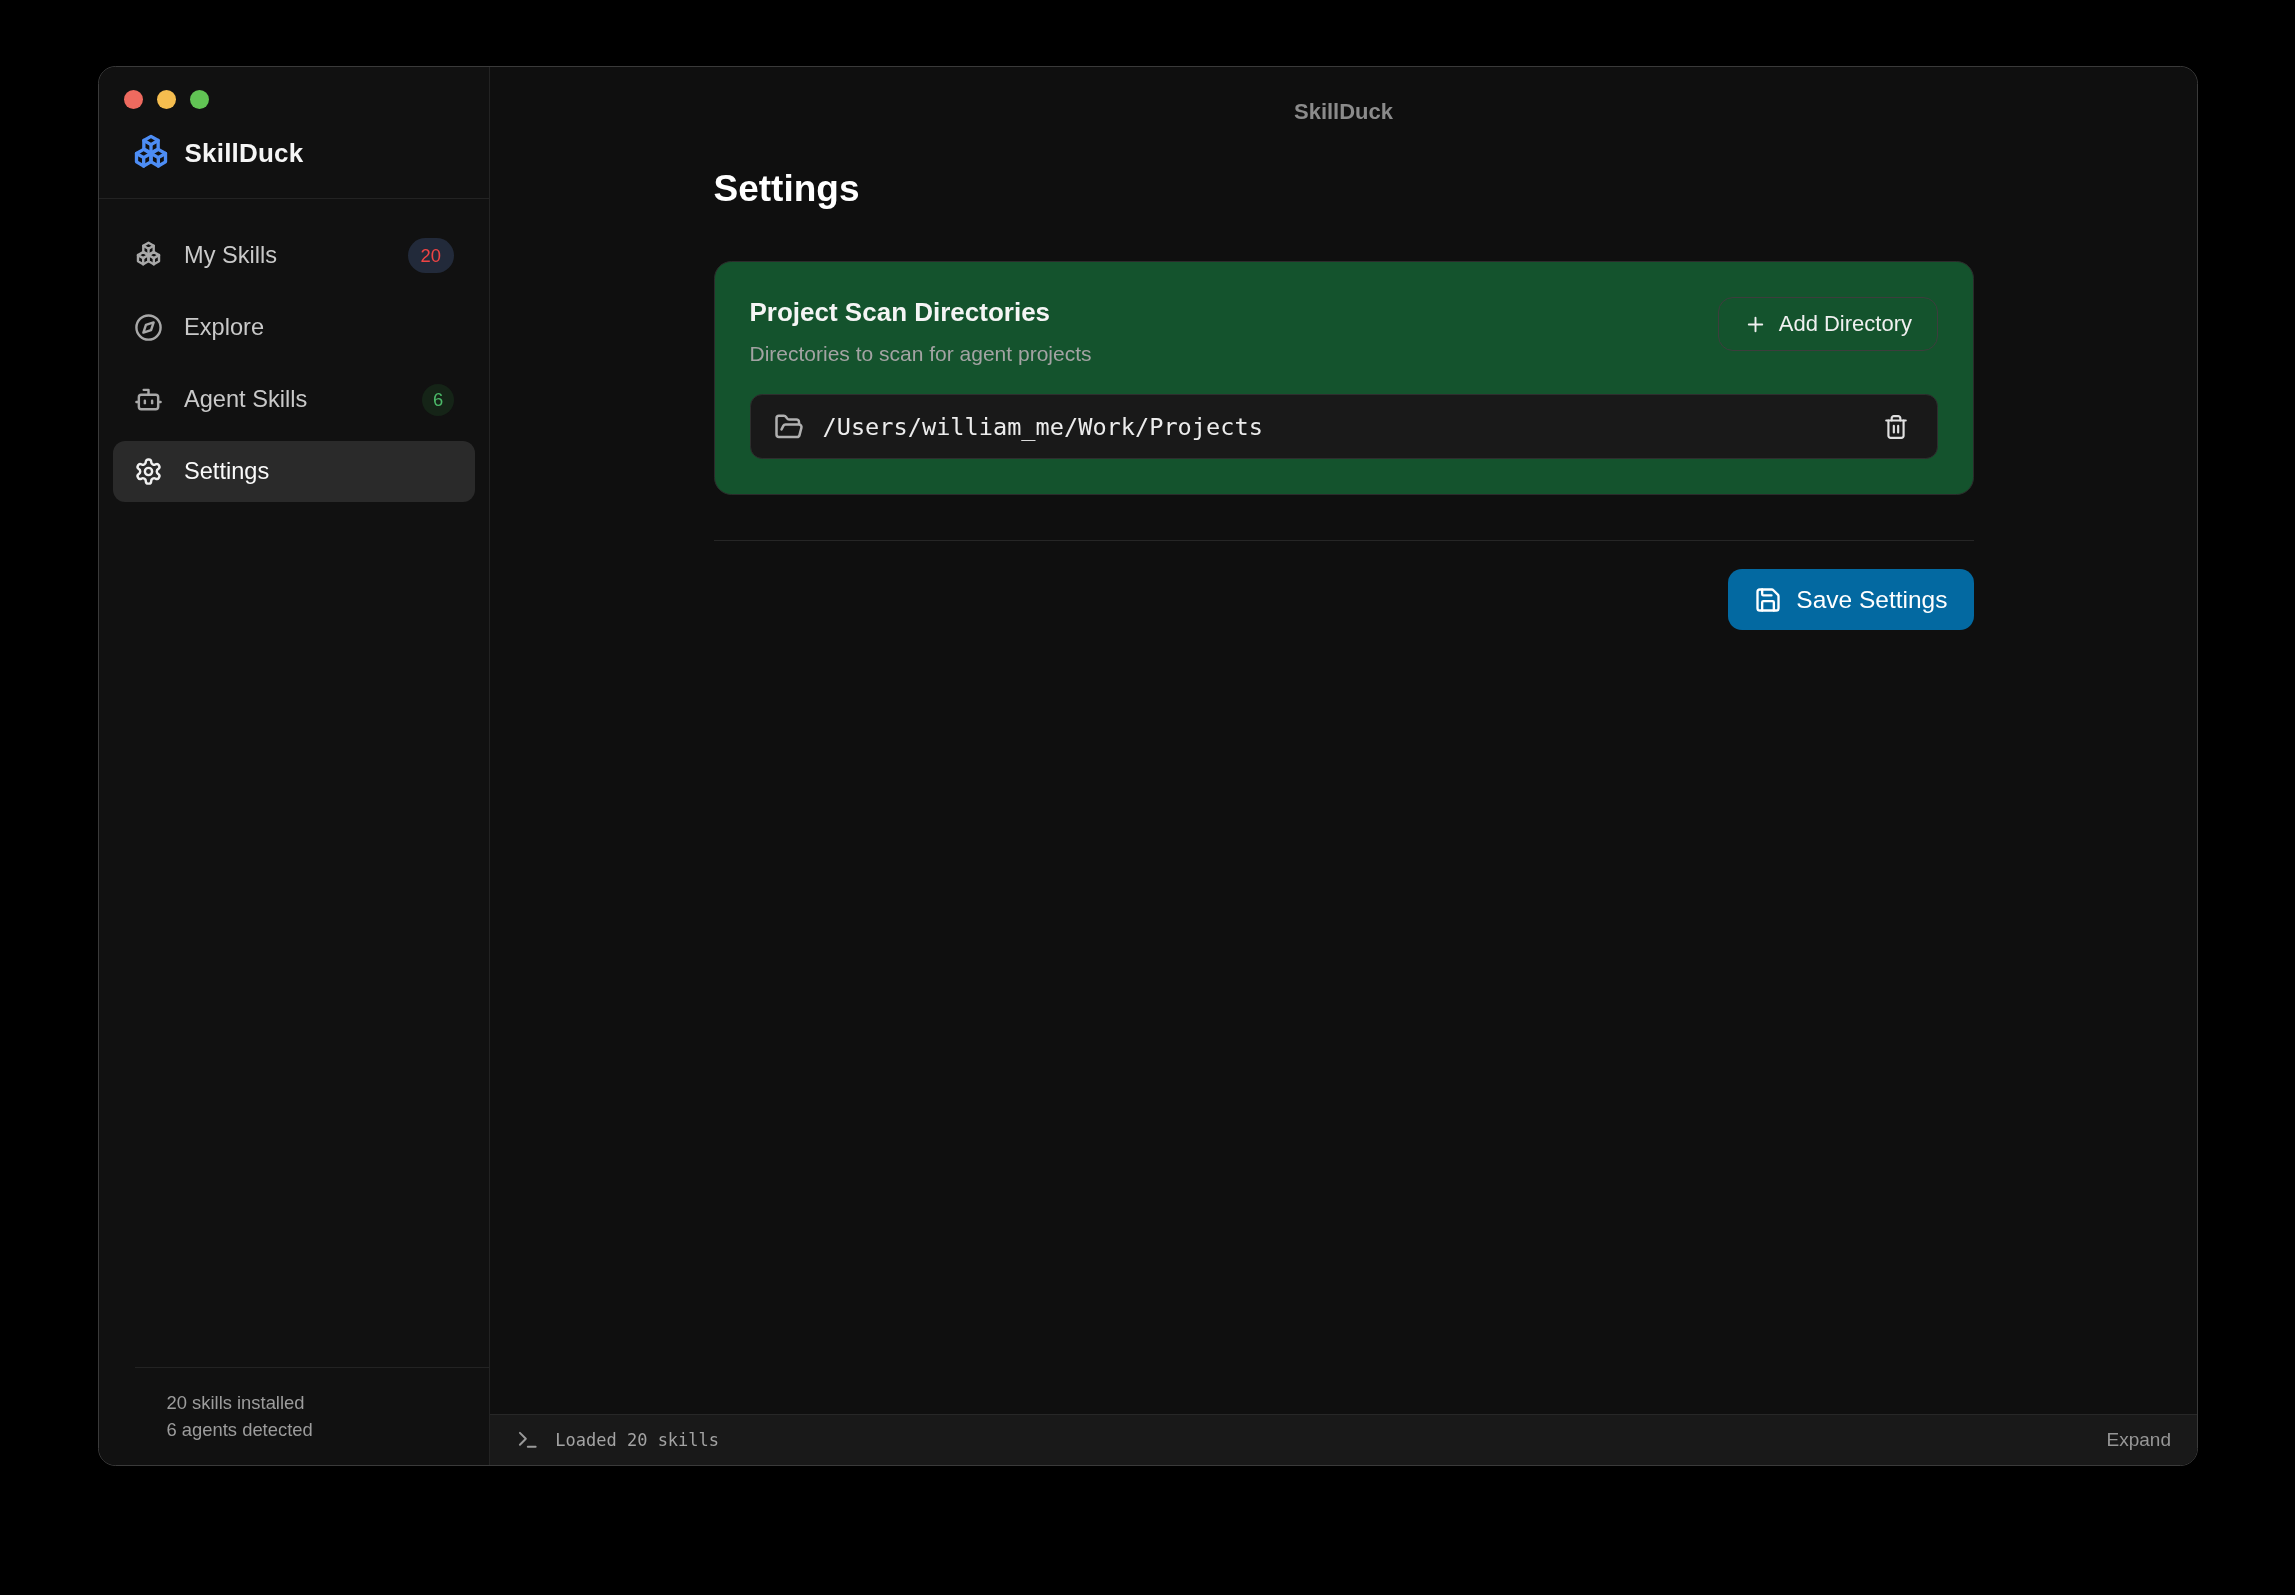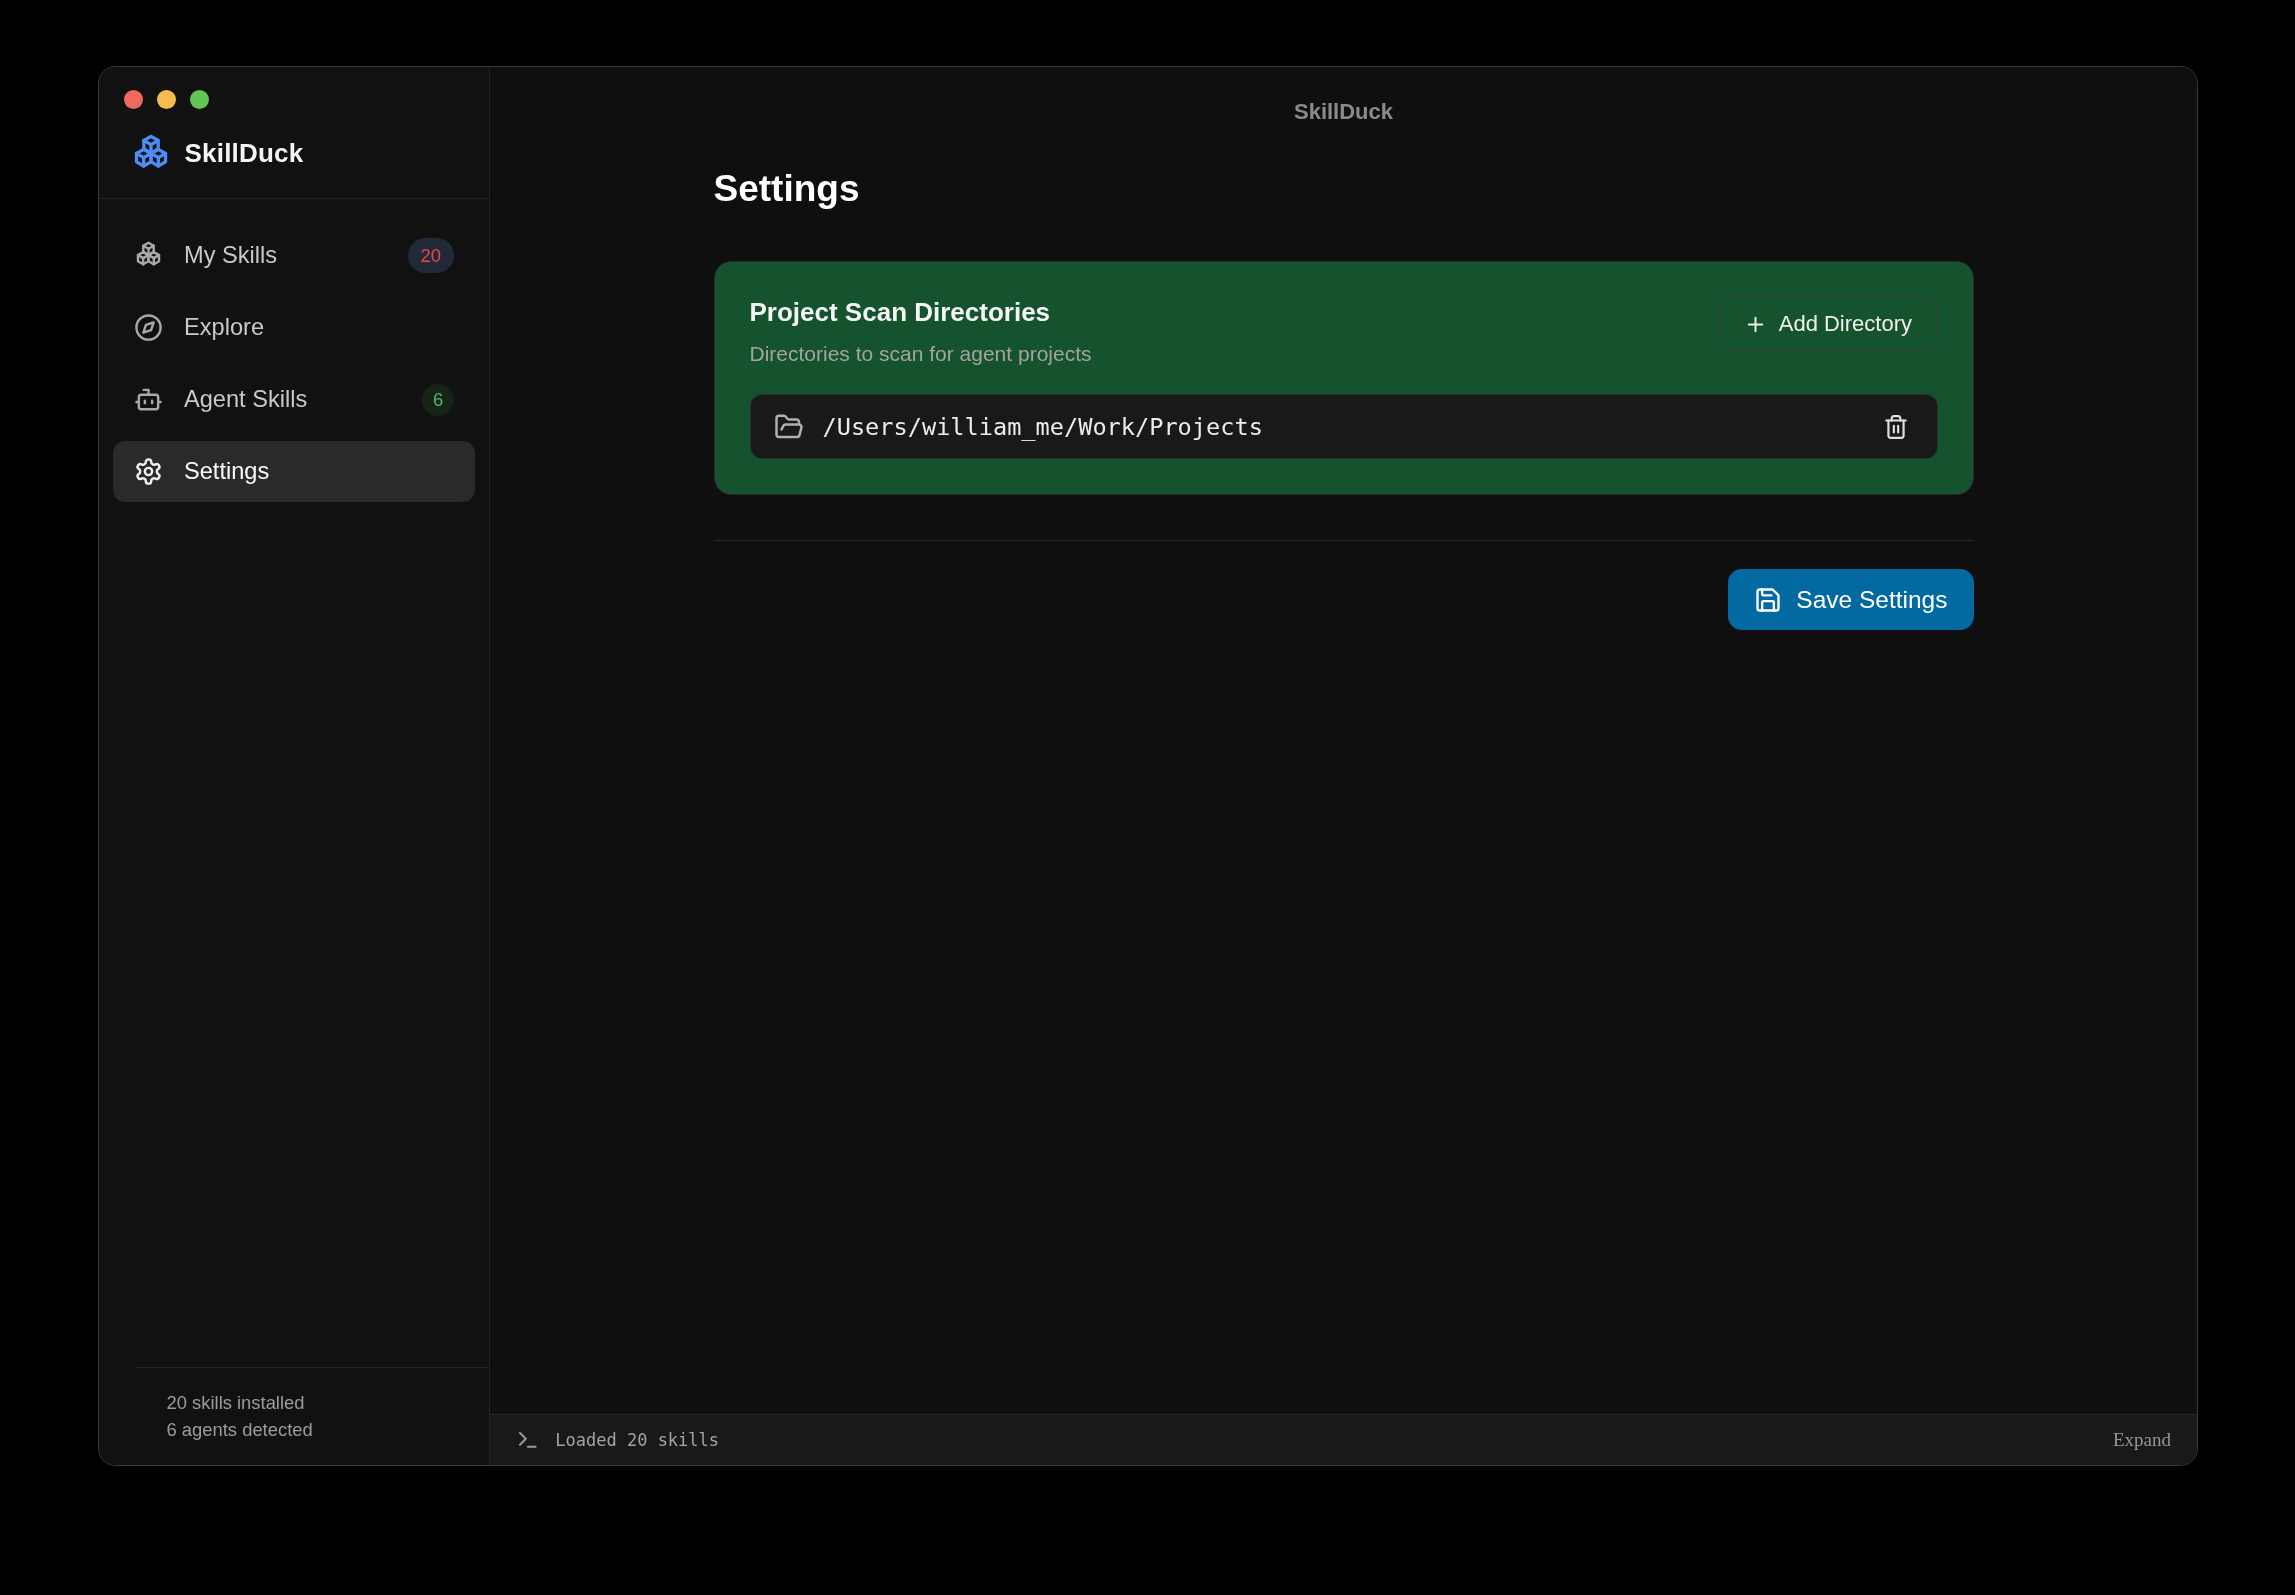--- a/index.html
+++ b/index.html
@@ -178,7 +178,7 @@
     background: none; border: none;
     color: #969696;
     font-size: 19px;
-    font-family: Liberation Serif, serif;
+    font-family: Liberation Sans, sans-serif;
     cursor: default;
   }
   svg.stroke { fill: none; stroke: currentColor; stroke-width: 2; stroke-linecap: round; stroke-linejoin: round; }

